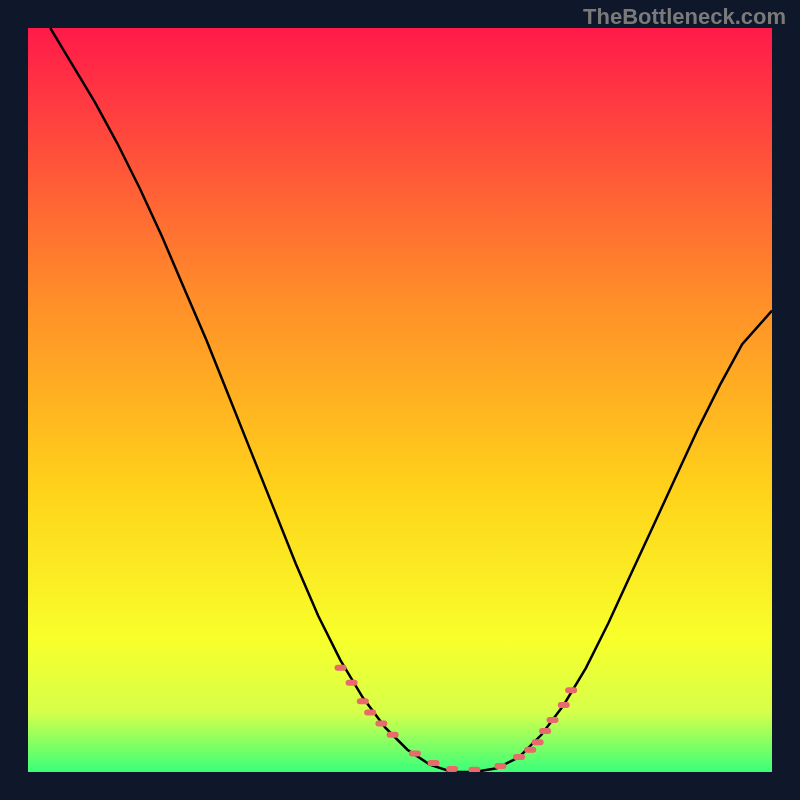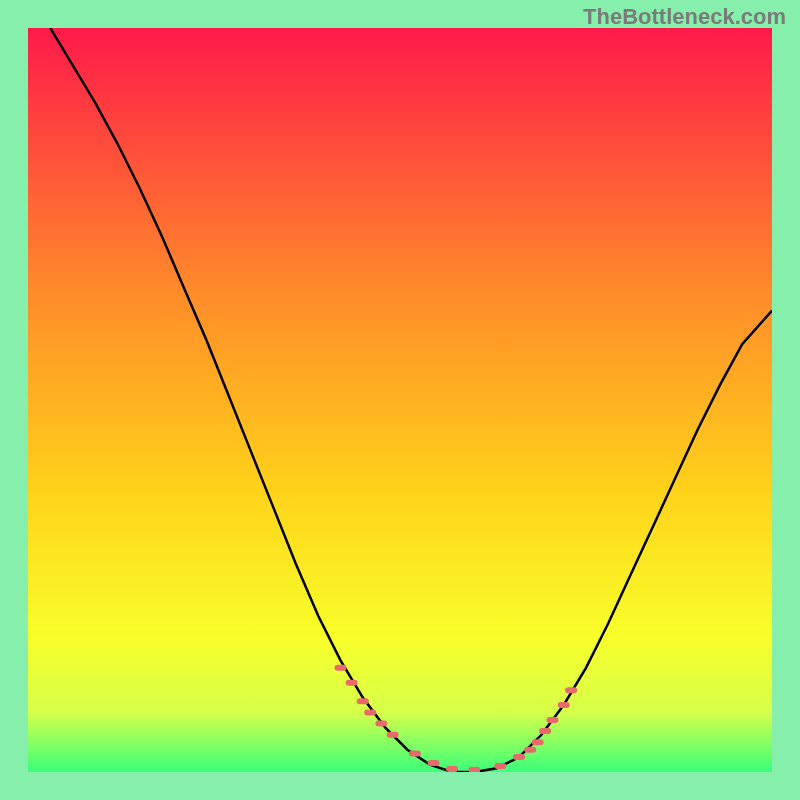--- a/index.html
+++ b/index.html
@@ -16,7 +16,7 @@
     top: 0; left: 0;
     width: 800px;
     height: 800px;
-    background: #86efac;
+    background: #0f172a;
   }
   .watermark {
     position: absolute;

